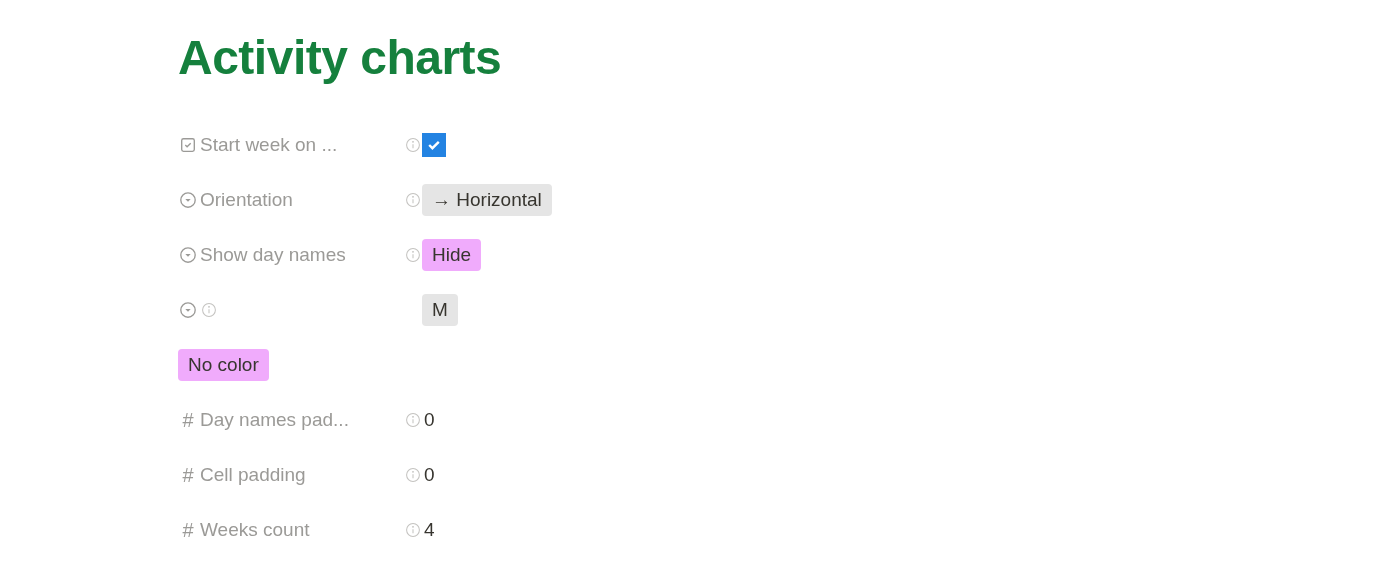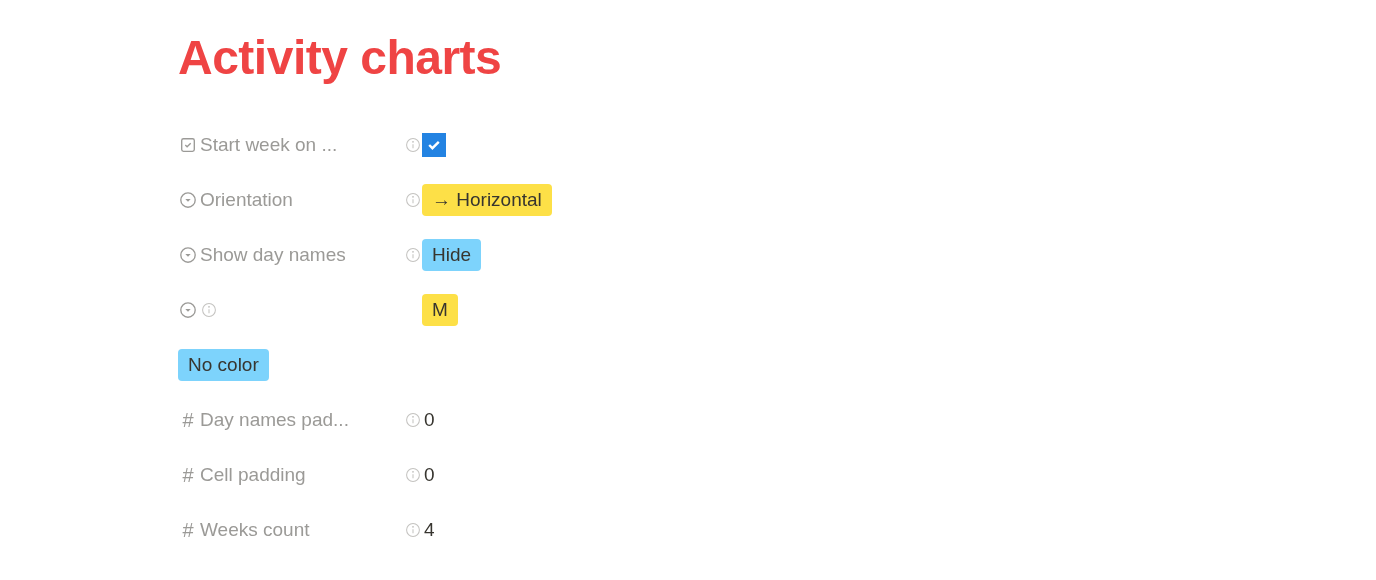--- a/index.html
+++ b/index.html
@@ -17,7 +17,7 @@
     .page-title {
       font-size: 48px;
       font-weight: 700;
-      color: #ef4444;
+      color: #15803d;
       margin-bottom: 36px;
       letter-spacing: -0.5px;
     }

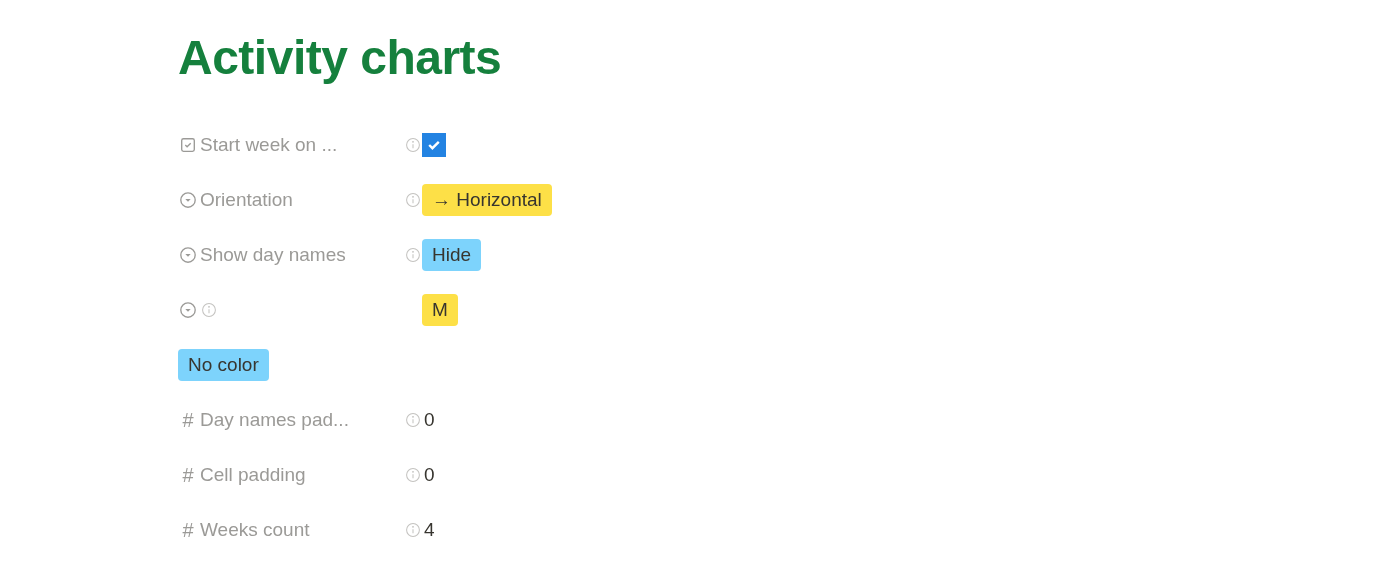--- a/index.html
+++ b/index.html
@@ -107,7 +107,7 @@
       line-height: 1.4;
     }
     .tag-blue-light {
-      background: #fde047;
+      background: #e5e5e5;
       text-align: right;
     }
     .tag-gray {

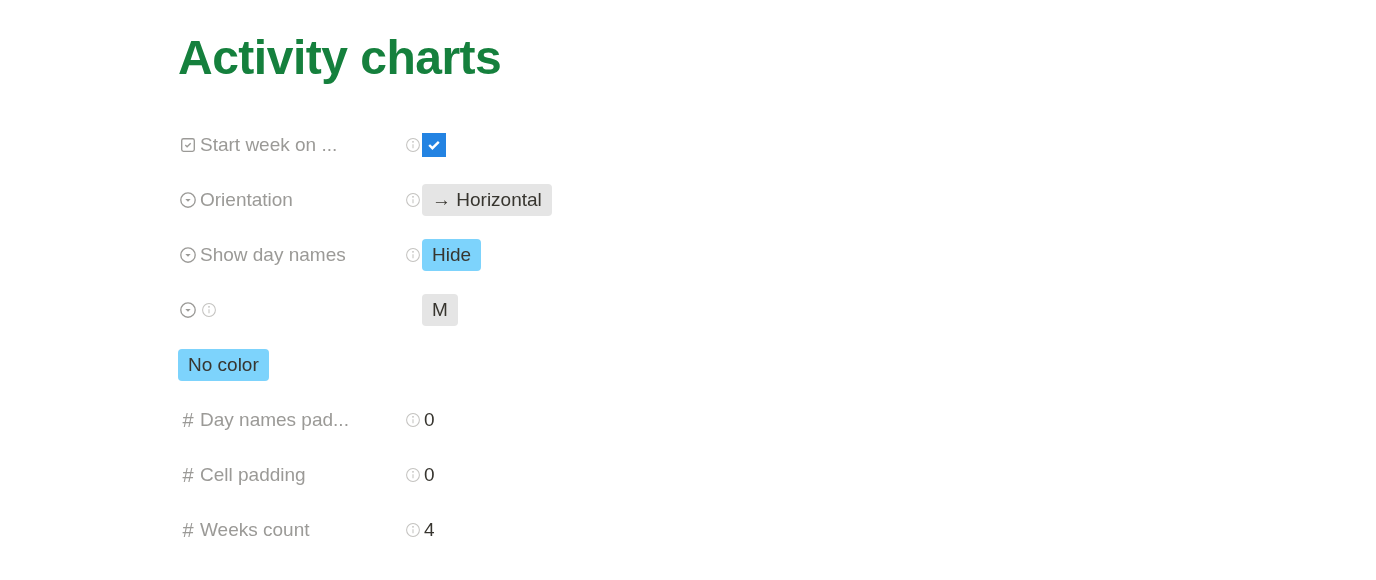--- a/index.html
+++ b/index.html
@@ -111,7 +111,7 @@
       text-align: right;
     }
     .tag-gray {
-      background: #7dd3fc;
+      background: #f0abfc;
     }
     .number-value {
       font-size: 19px;

